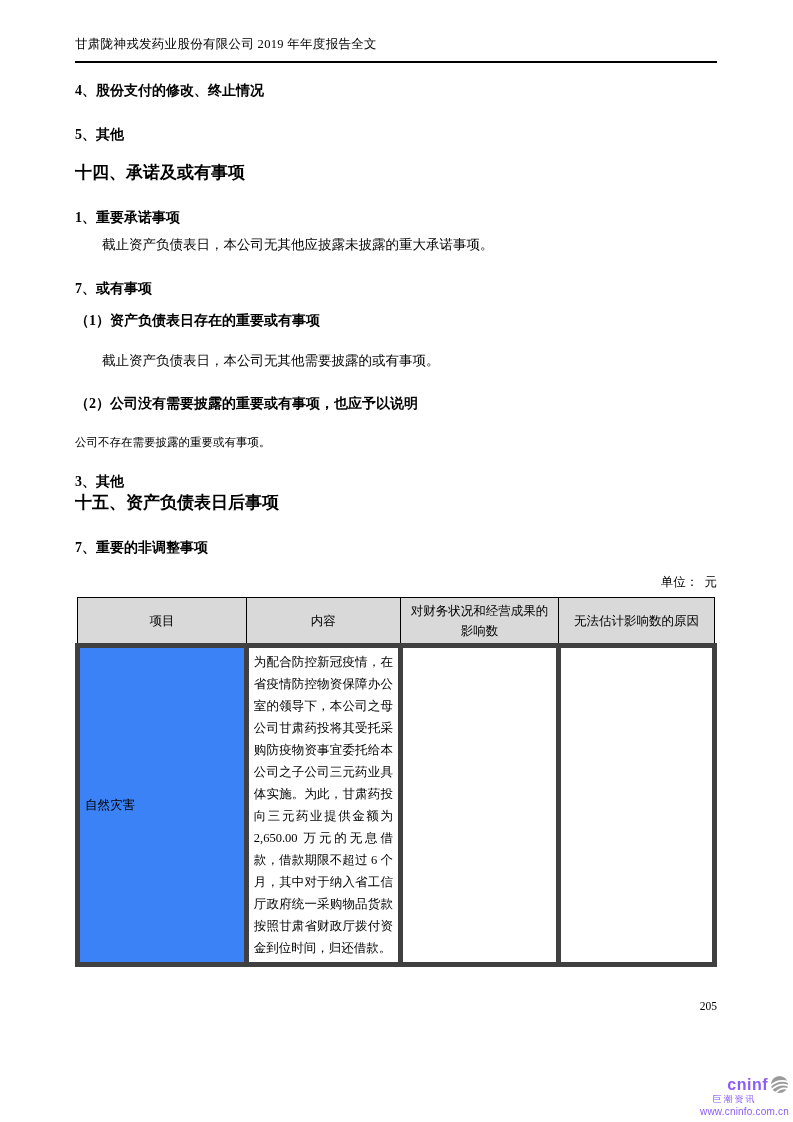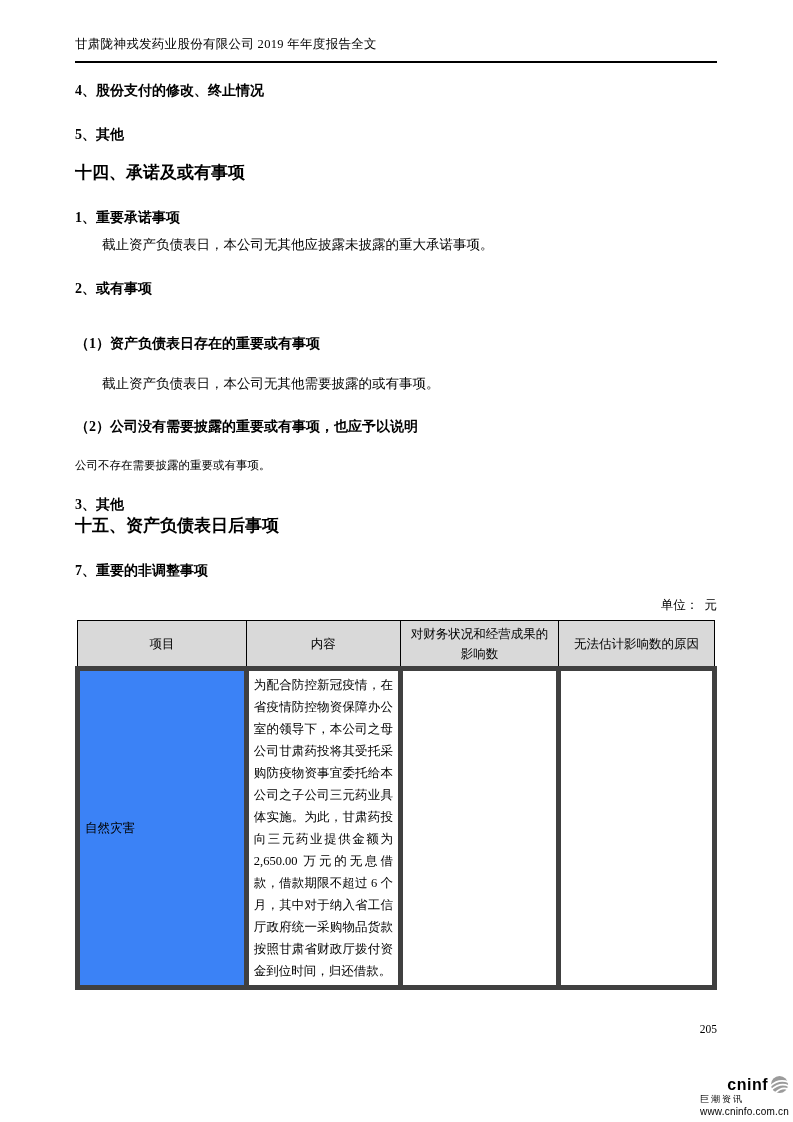--- a/index.html
+++ b/index.html
@@ -145,7 +145,7 @@
     <div class="h2 mt-c1h">1、重要承诺事项</div>
     <div class="para mt-p1">截止资产负债表日，本公司无其他应披露未披露的重大承诺事项。</div>
 
-    <div class="h2 mt-s2">2、或有事项</div>
+    <div class="h2 mt-s2">7、或有事项</div>
     <div class="h2 mt-sub1">（1）资产负债表日存在的重要或有事项</div>
     <div class="para mt-p2">截止资产负债表日，本公司无其他需要披露的或有事项。</div>
     <div class="h2 mt-sub2">（2）公司没有需要披露的重要或有事项，也应予以说明</div>

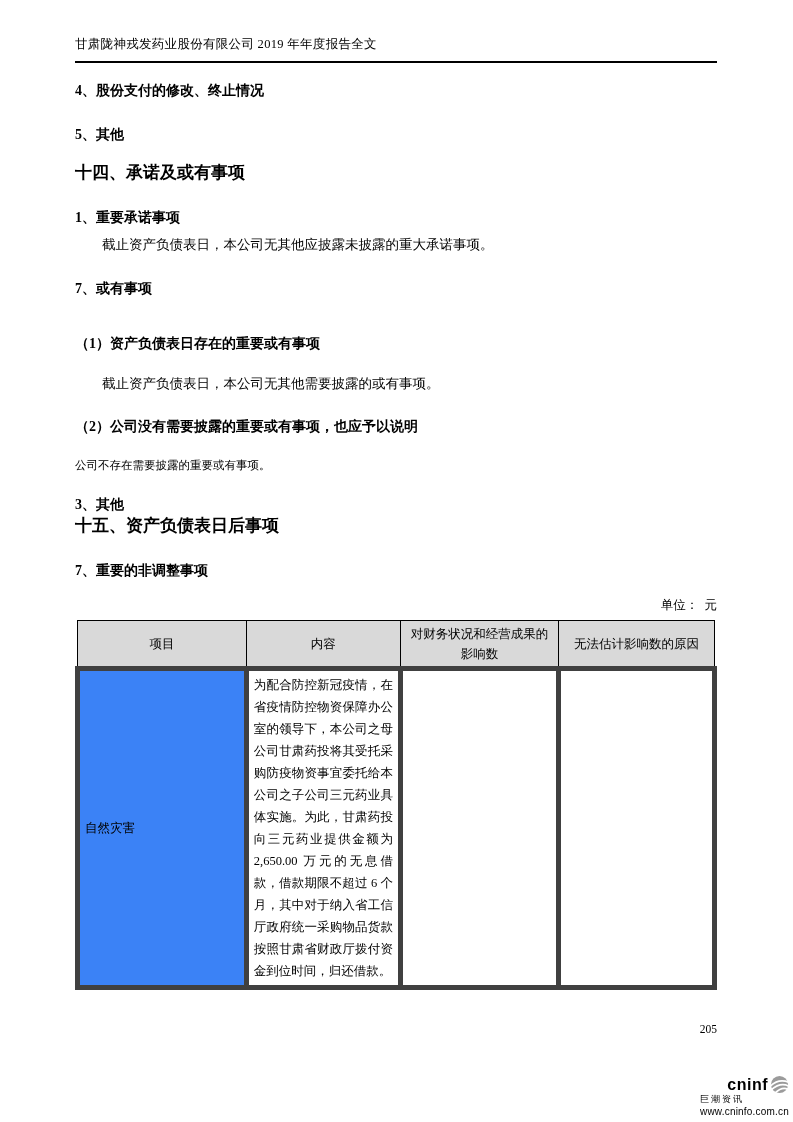--- a/index.html
+++ b/index.html
@@ -42,7 +42,7 @@
   .mt-lbl  { margin-top: 21px; }
   .mt-p1   { margin-top: 9px;  }
   .mt-s2   { margin-top: 25px; }
-  .mt-sub1 { margin-top: 36px; }
+  .mt-sub1 { margin-top: 13px; }
   .mt-p2   { margin-top: 22px; }
   .mt-sub2 { margin-top: 24px; }
   .mt-p3   { margin-top: 21px; }

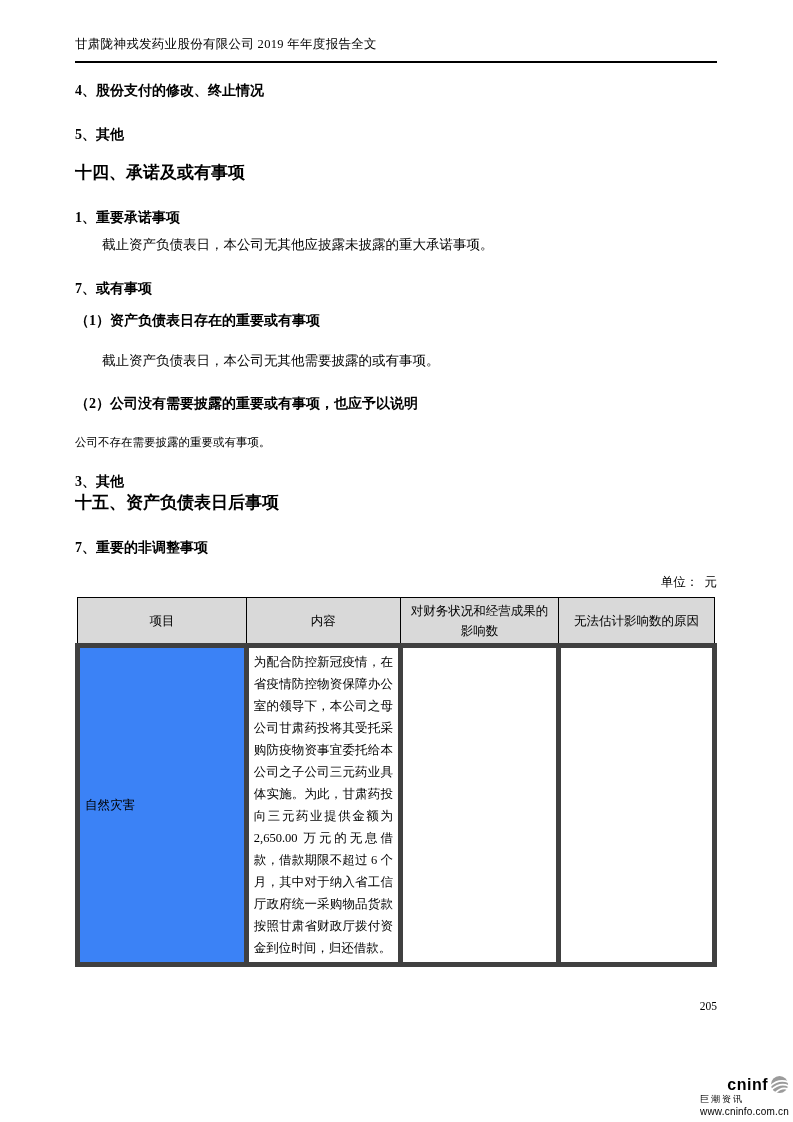--- a/index.html
+++ b/index.html
@@ -101,8 +101,8 @@
     position: absolute;
     right: 4px;
     bottom: 5px;
-    color: #000000;
-    text-align: left;
+    color: #8b5cf6;
+    text-align: center;
     font-family: "Liberation Sans", "DejaVu Sans", sans-serif;
     line-height: 1.1;
   }

